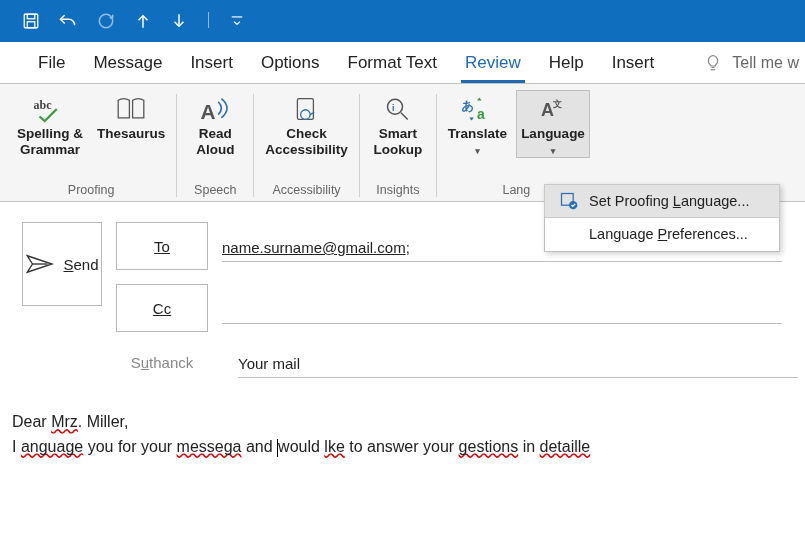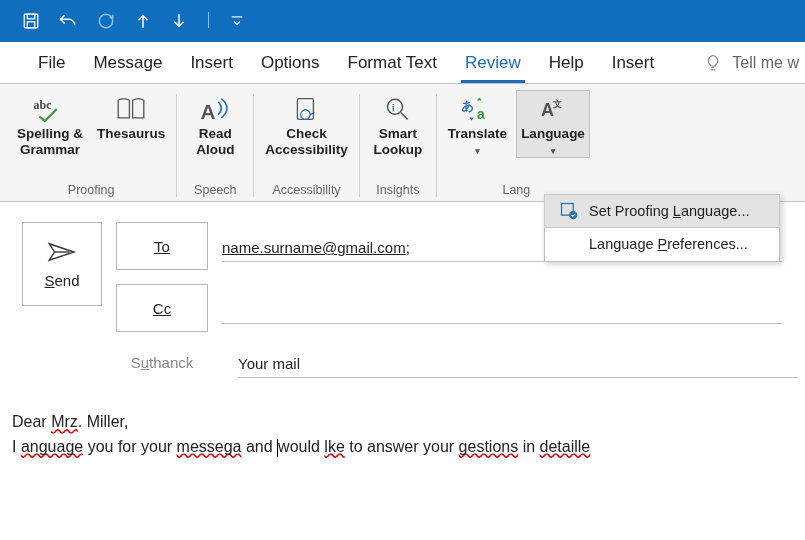--- a/index.html
+++ b/index.html
@@ -228,7 +228,7 @@
     <div class="group-label">Lang</div>
   </div>
 
-  <div class="dropdown" style="left:544px; top:110px; width:236px;">
+  <div class="dropdown" style="left:544px; top:100px; width:236px;">
     <div class="ditem hl">
       <span class="icon">
         <svg width="20" height="20" viewBox="0 0 24 24">

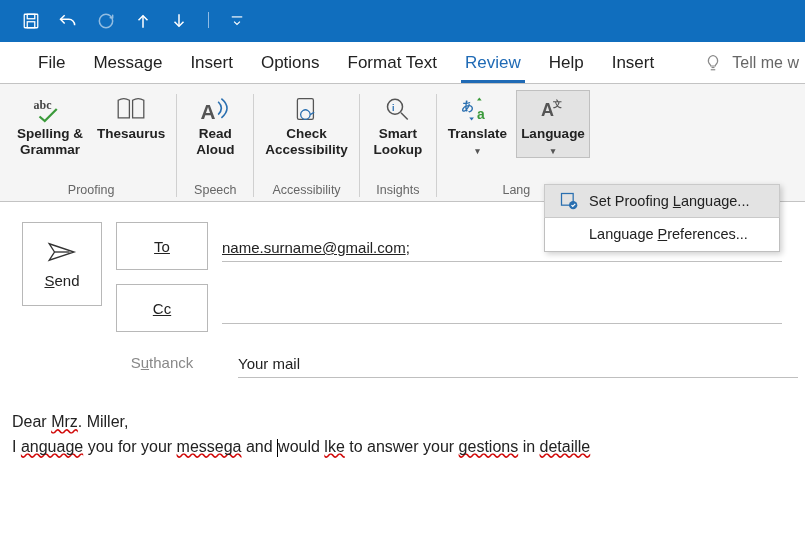--- a/index.html
+++ b/index.html
@@ -41,7 +41,7 @@
   
   .compose { padding: 0; }
   .hdr { display:flex; padding: 20px 0 10px 22px; gap: 14px; align-items: flex-start; }
-  .sendbox { width: 80px; height: 84px; border:1px solid #b8b8b8; display:flex; flex-direction:column; align-items:center; justify-content:center; gap:8px; cursor:pointer; }
+  .sendbox { width: 80px; height: 84px; border:1px solid #b8b8b8; display:flex; flex-direction:row; align-items:center; justify-content:center; gap:8px; cursor:pointer; }
   .sendbox .paper { }
   .sendbox .lbl { font-size:15px; }
   .fieldcol { display:flex; flex-direction:column; gap: 14px; }

